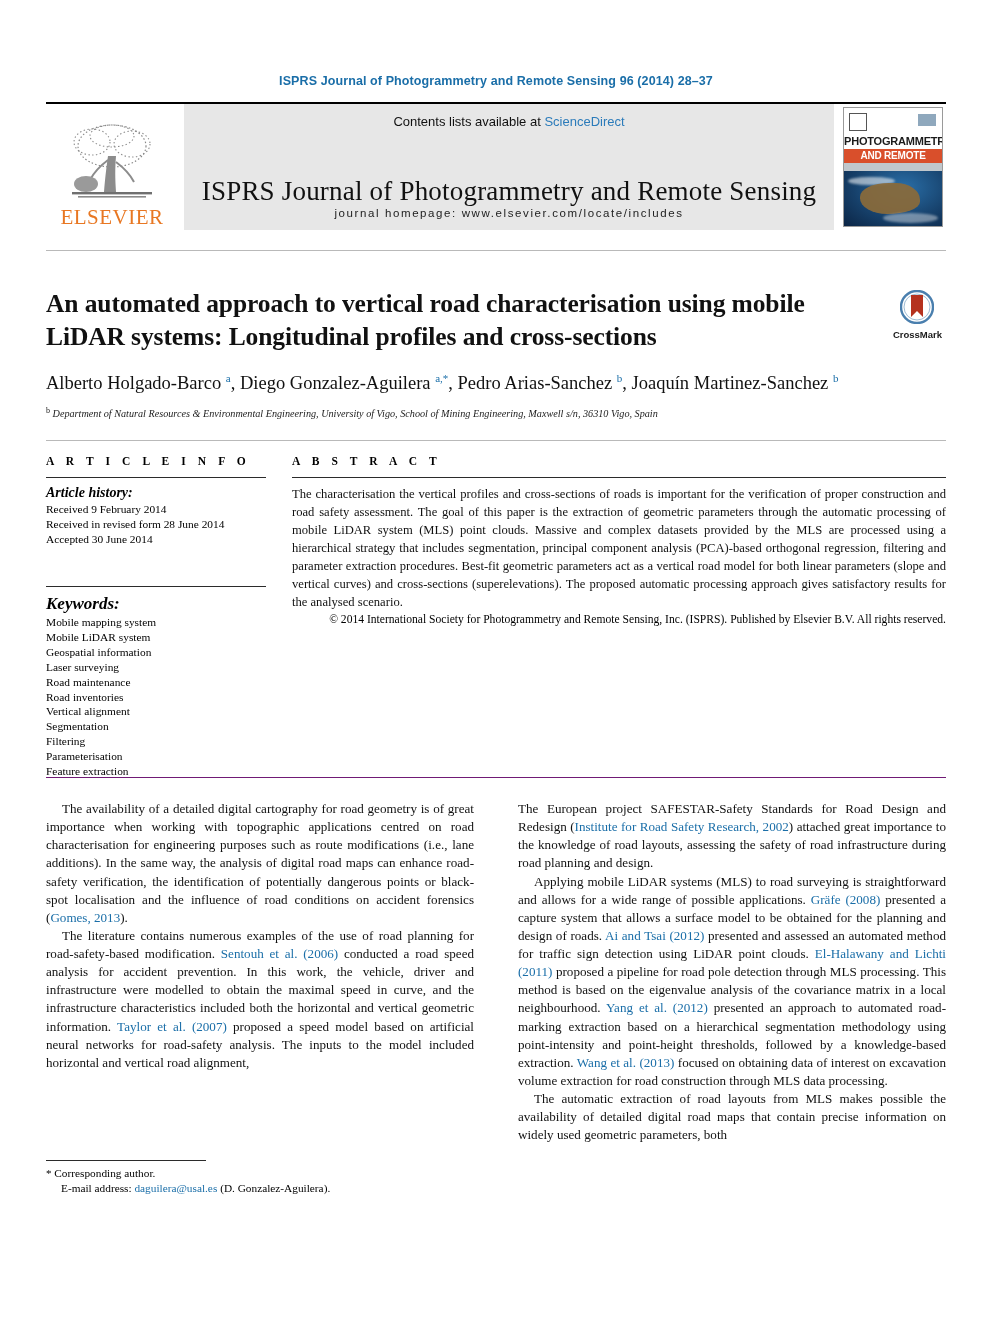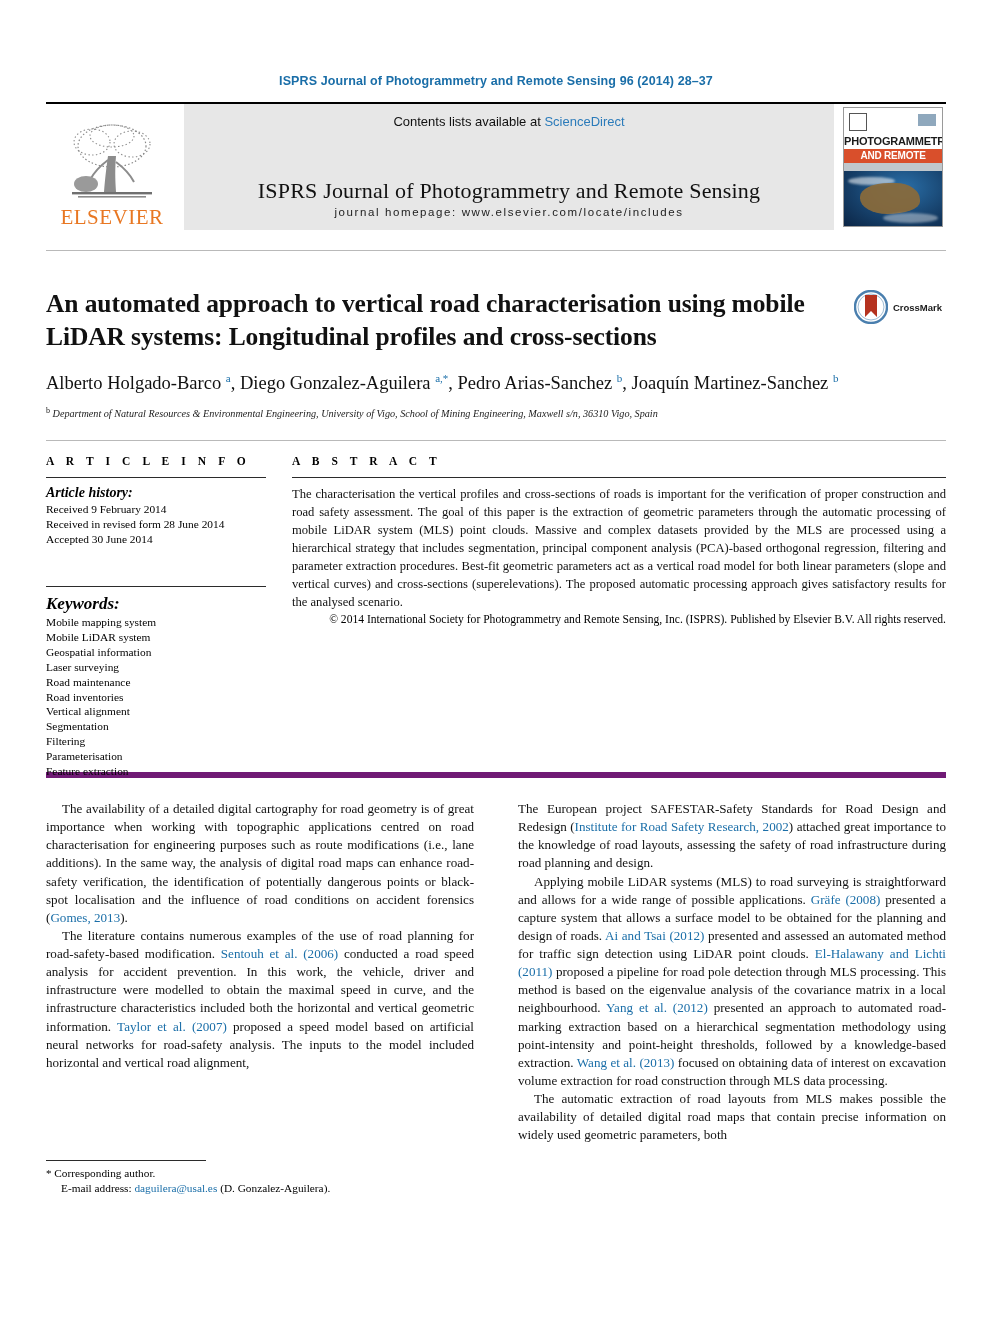--- a/index.html
+++ b/index.html
@@ -90,7 +90,7 @@
   }
   .journal-title {
     font-family: "Liberation Serif", serif;
-    font-size: 22px;
+    font-size: 27px;
     color: #111;
     letter-spacing: .2px;
     white-space: nowrap;

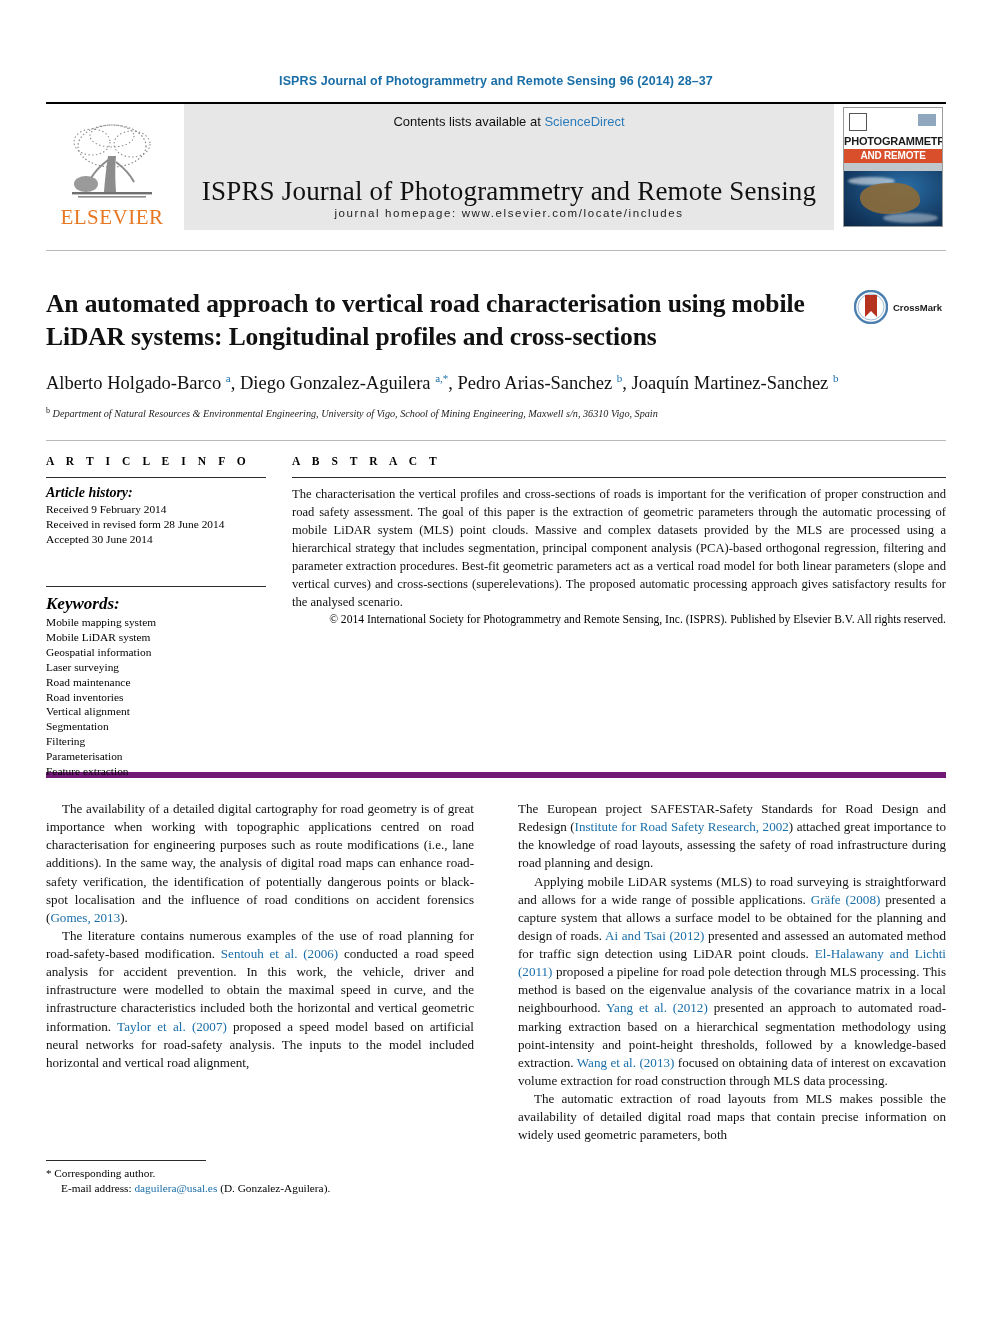--- a/index.html
+++ b/index.html
@@ -187,6 +187,7 @@
     display: flex;
     align-items: center;
     gap: 5px;
+    flex-direction: column;
   }
   .crossmark-label {
     font-family: "Liberation Sans", sans-serif;

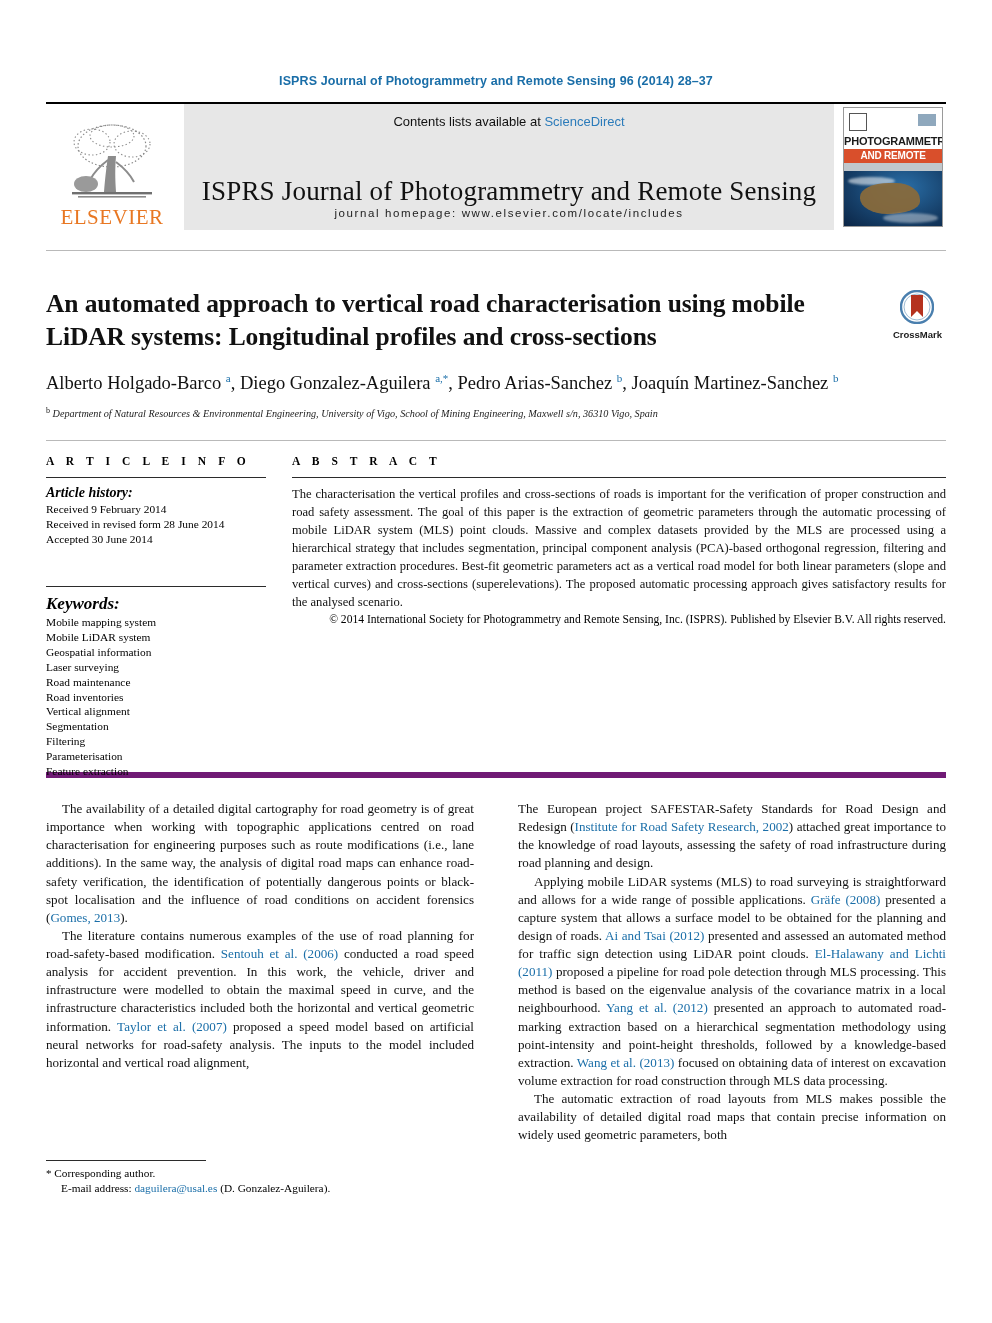--- a/index.html
+++ b/index.html
@@ -219,7 +219,7 @@
     left: 46px; top: 440px;
     width: 900px;
     border-top: 1px solid #b9b9b9;
-    border-bottom: 6px solid #701a75;
+    border-bottom: 1px solid #701a75;
     height: 338px;
     box-sizing: border-box;
   }

